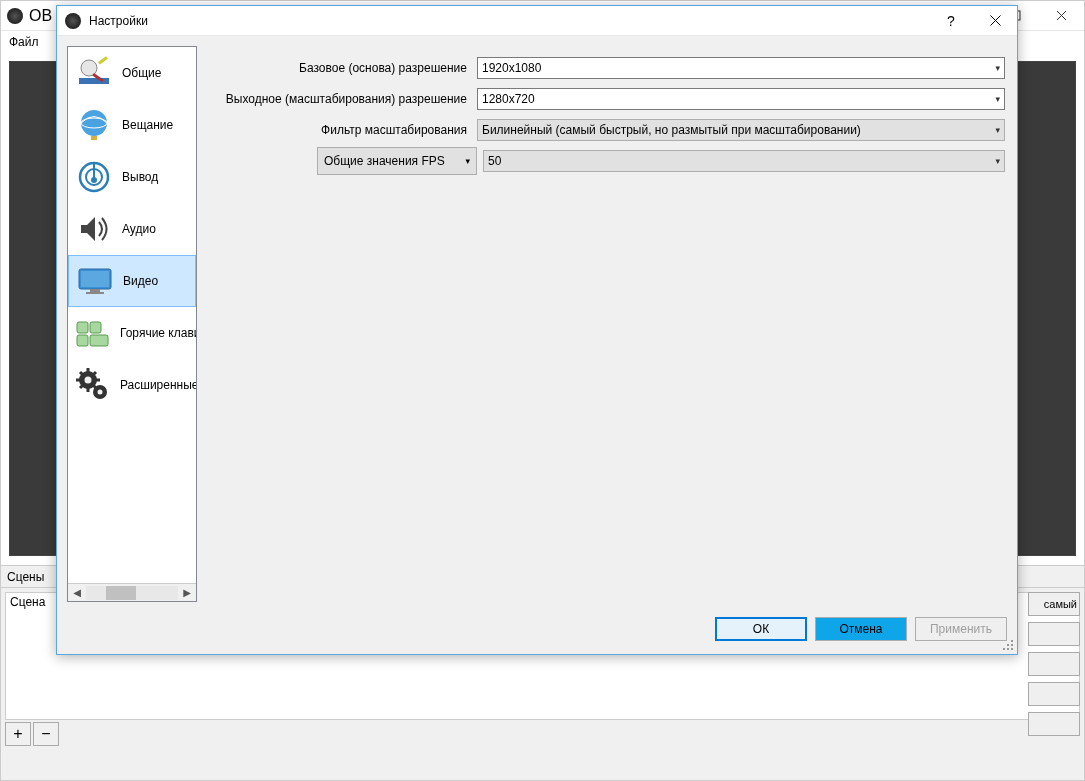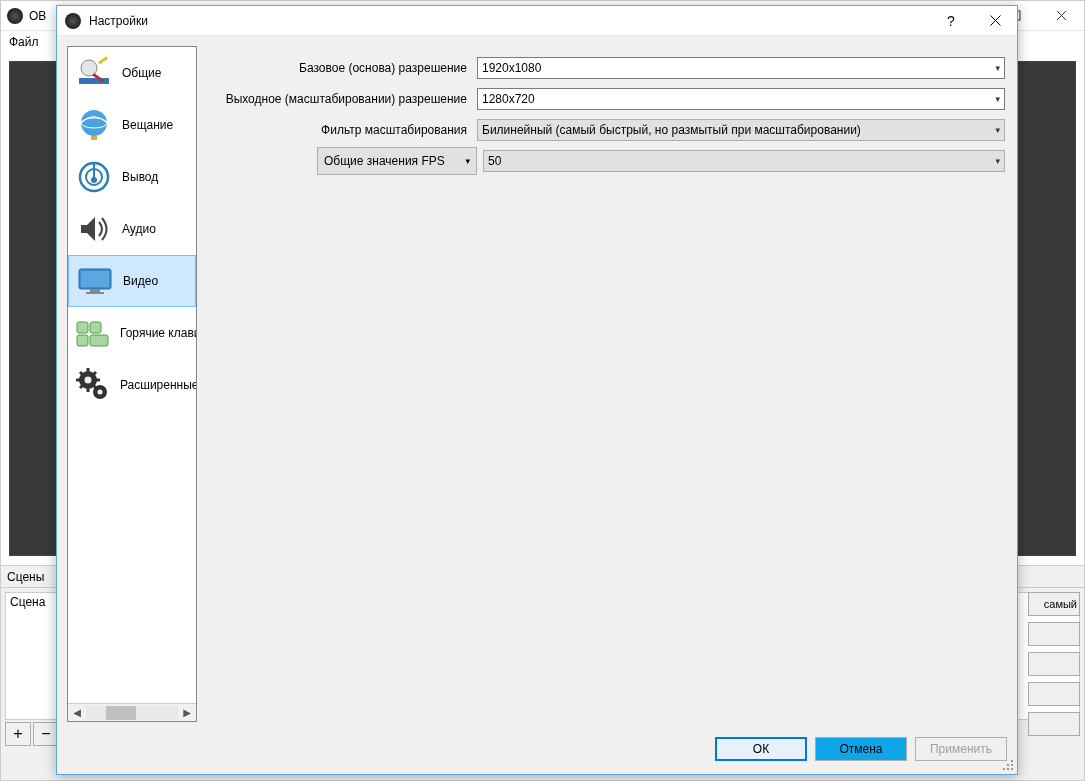--- a/index.html
+++ b/index.html
@@ -29,7 +29,7 @@
   padding-left: 6px;
   border-bottom: 1px solid #e5e5e5;
 }
-.back-titlebar .title { margin-left: 6px; font-size: 12px; }
+.back-titlebar .title { margin-left: 6px; font-size: 16px; }
 .back-titlebar .controls {
   margin-left: auto;
   display: flex;

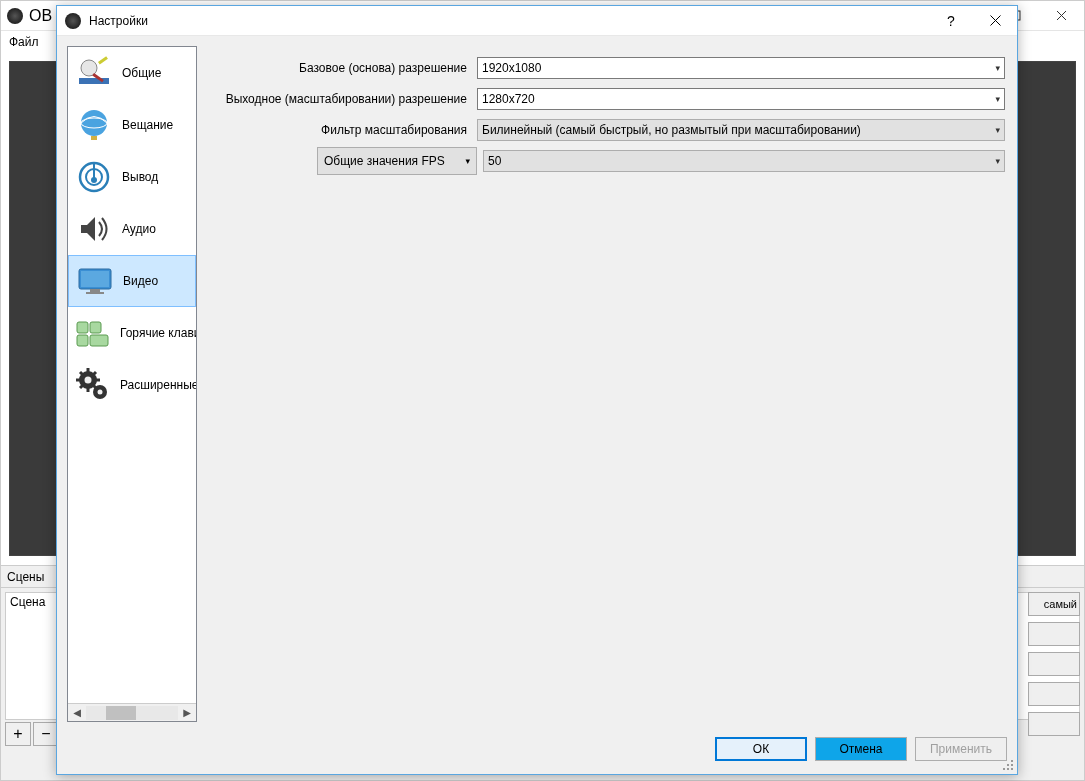--- a/index.html
+++ b/index.html
@@ -71,7 +71,7 @@
 .settings-dialog {
   position: absolute;
   left: 56px; top: 5px;
-  width: 962px; height: 770px;
+  width: 962px; height: 650px;
   background: #f0f0f0;
   border: 1px solid #5aa6e0;
   box-shadow: 0 2px 12px rgba(0,0,0,0.3);

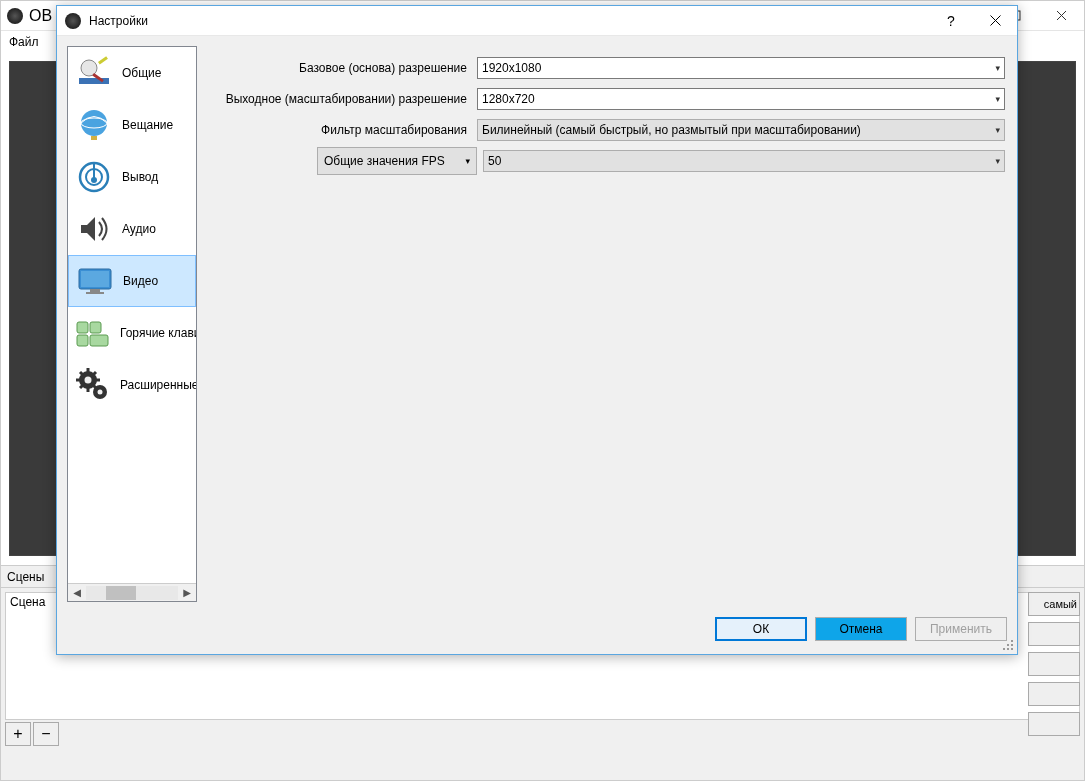--- a/index.html
+++ b/index.html
@@ -404,7 +404,7 @@
         </div>
       </div>
       <div class="form-row">
-        <div class="label">Выходное (масштабировании) разрешение</div>
+        <div class="label">Выходное (масштабирования) разрешение</div>
         <div class="combo">
           <span>1280x720</span>
           <span class="arrow">▾</span>

